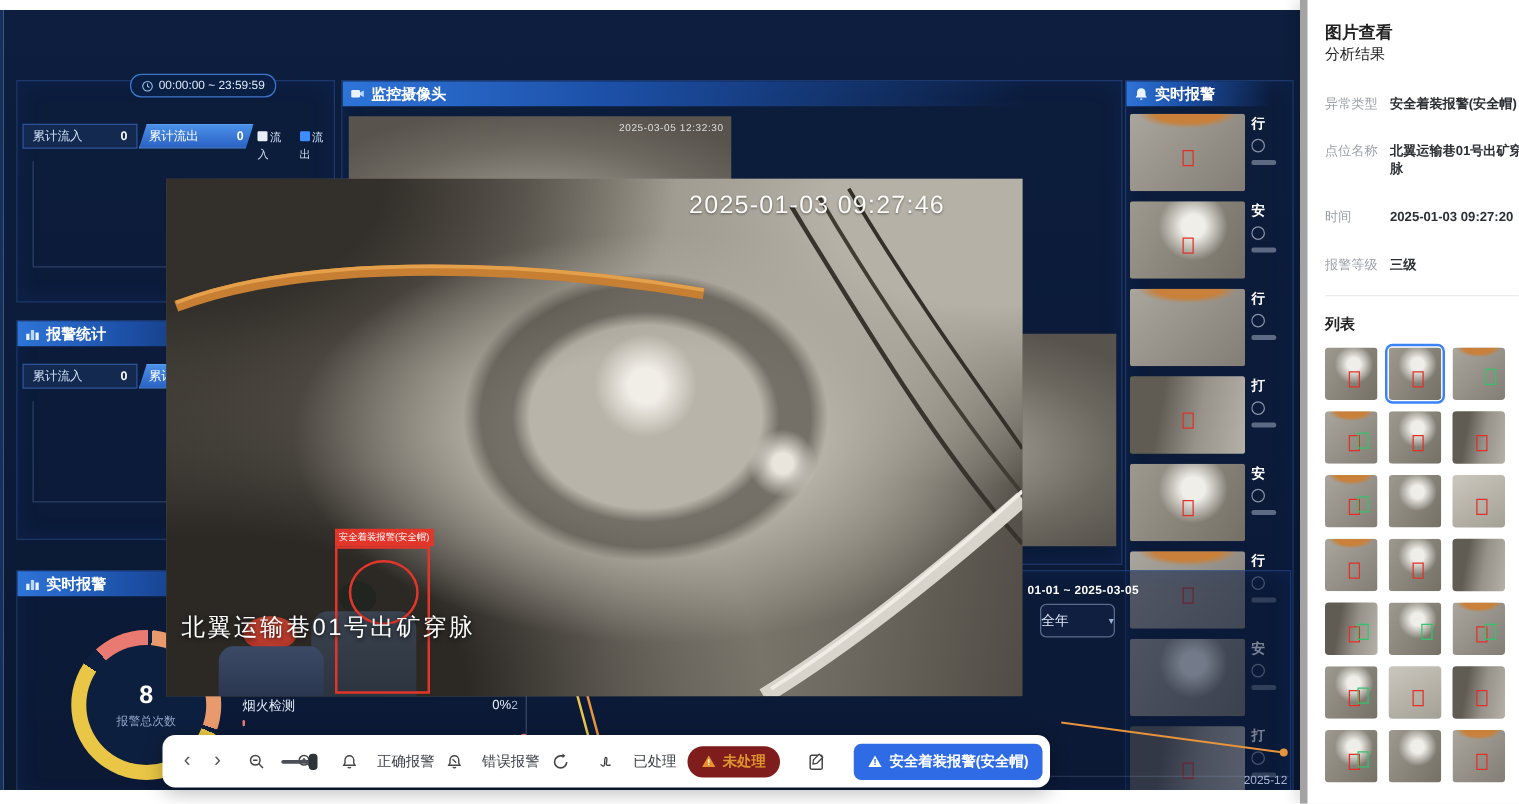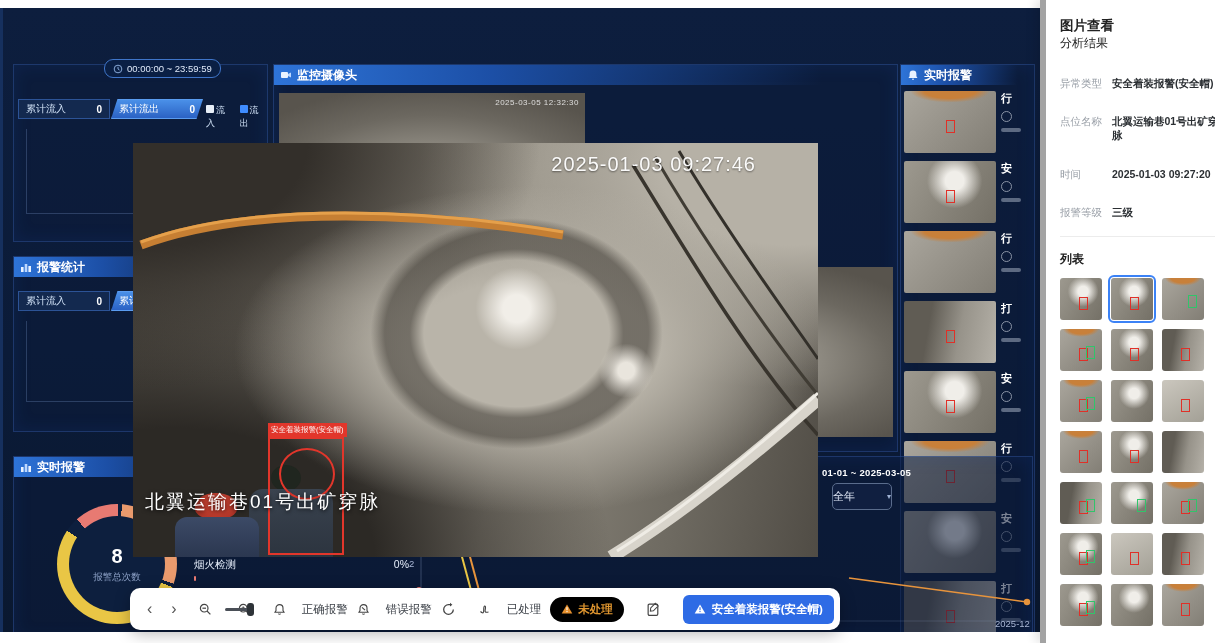--- a/index.html
+++ b/index.html
@@ -120,7 +120,7 @@
   .slider{width:84px;height:3px;background:#d8dbe0;border-radius:2px;position:relative;margin:0 4px}
   .slider .fill{position:absolute;left:0;top:0;height:3px;width:26px;background:#4a4f57;border-radius:2px}
   .slider .knob{position:absolute;left:22px;top:-5px;width:7px;height:13px;background:#2e3338;border-radius:3px}
-  .pill{background:#000000;color:#e0962f;font-weight:bold;border-radius:14px;padding:5px 11px;font-size:11.5px;
+  .pill{background:#7f1d1d;color:#e0962f;font-weight:bold;border-radius:14px;padding:5px 11px;font-size:11.5px;
         display:flex;gap:5px;align-items:center;cursor:pointer;white-space:nowrap}
   .bluebtn{background:#2e6be5;color:#fff;border-radius:6px;padding:7px 11px;font-size:11.5px;font-weight:bold;
         display:flex;gap:6px;align-items:center;cursor:pointer;white-space:nowrap}

